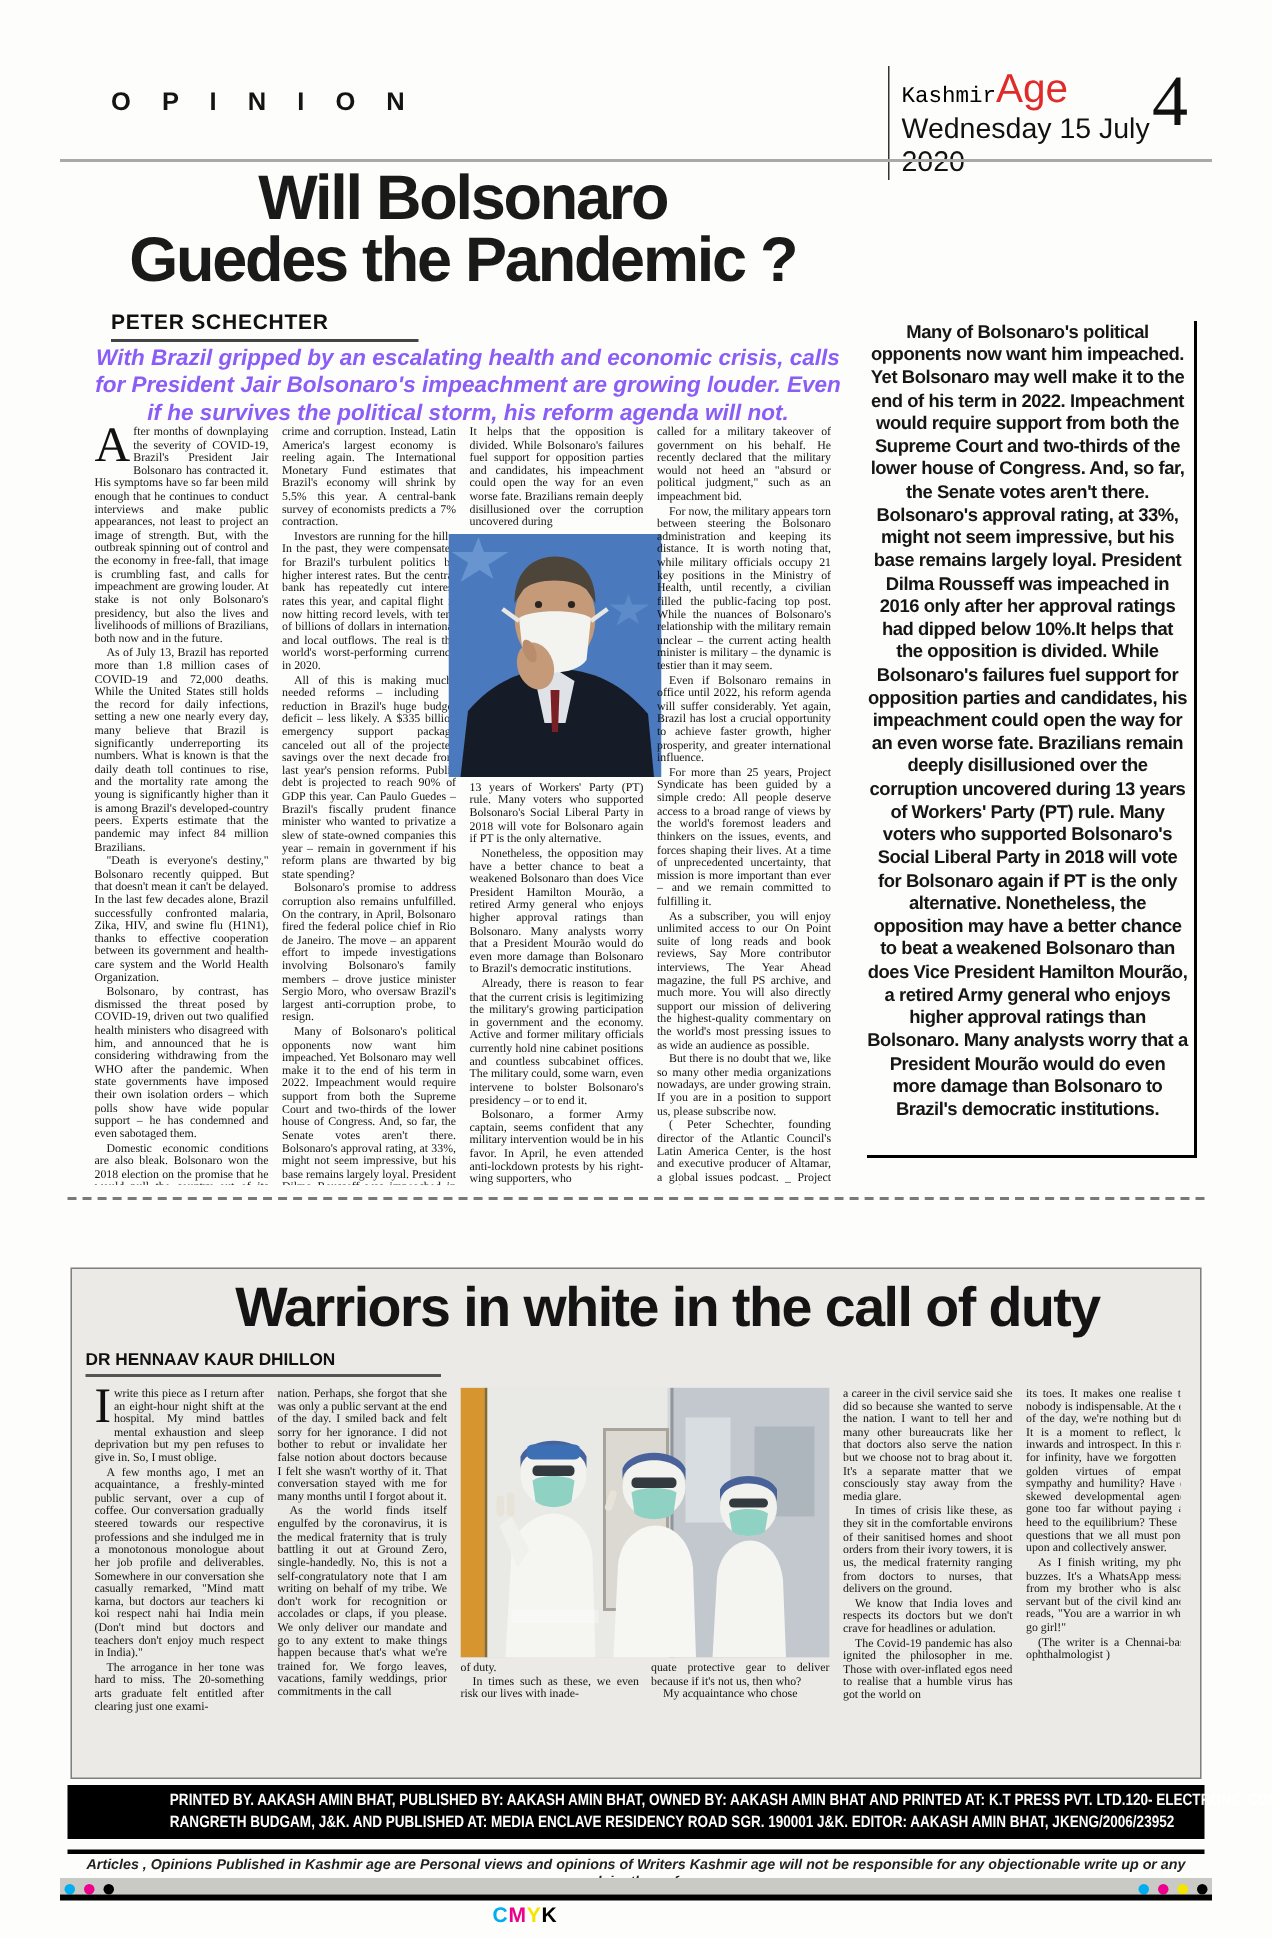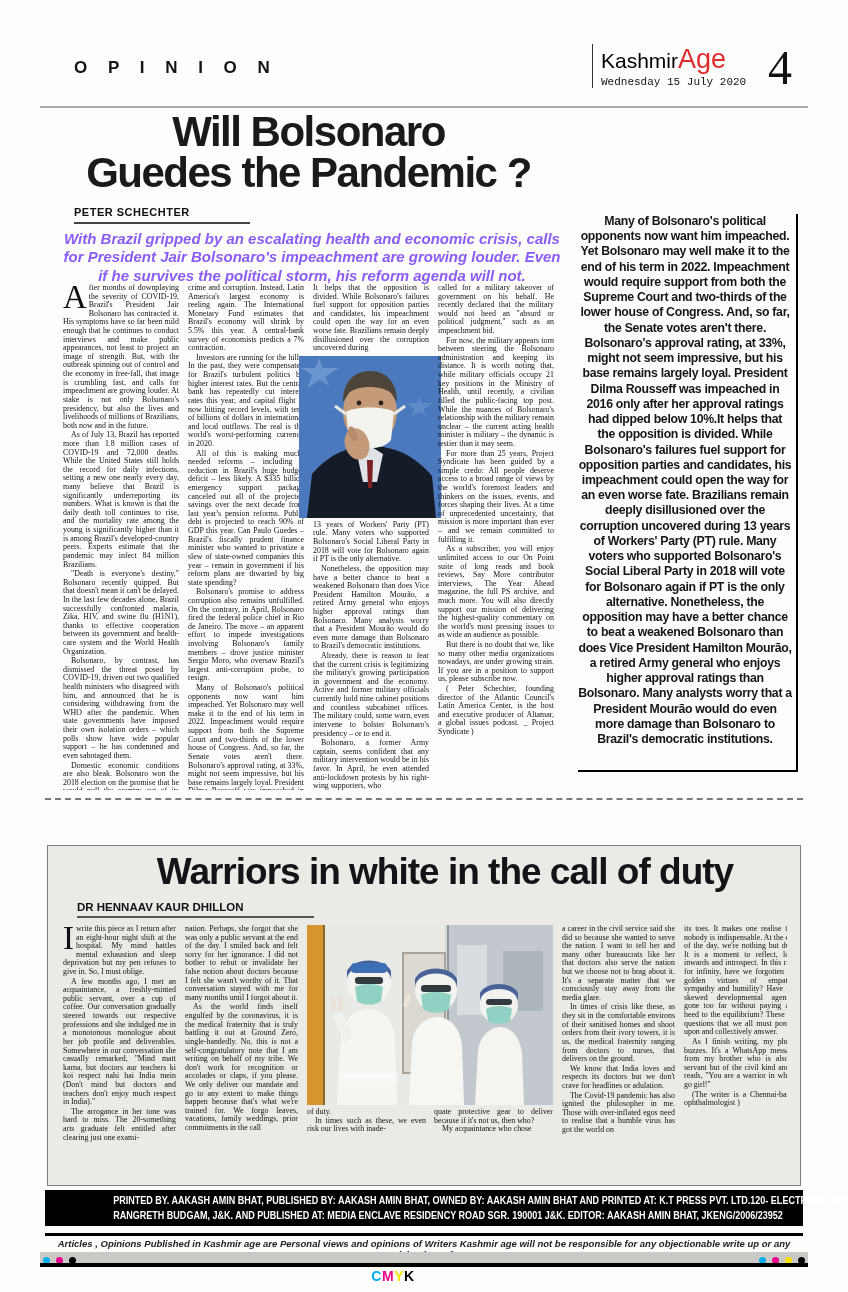--- a/index.html
+++ b/index.html
@@ -9,7 +9,7 @@
   
   .opinion-label{left:74px;top:58px;font-family:"Liberation Sans",sans-serif;font-weight:bold;font-size:17px;letter-spacing:8px;color:#141414;}
   .masthead{left:592px;top:44px;border-left:1.5px solid #333;padding-left:8px;width:170px;}
-  .logo-black{font-family:Liberation Sans, sans-serif;font-size:21px;color:#000;}
+  .logo-black{font-family:Liberation Mono, monospace;font-size:15px;color:#000;}
   .logo-black::first-letter{font-size:27px;}
   .logo-red{font-family:Liberation Sans, sans-serif;font-size:27px;color:#e02b2b;}
   .logo-date{font-family:Liberation Mono, monospace;font-size:11px;color:#111;margin-top:1px;}

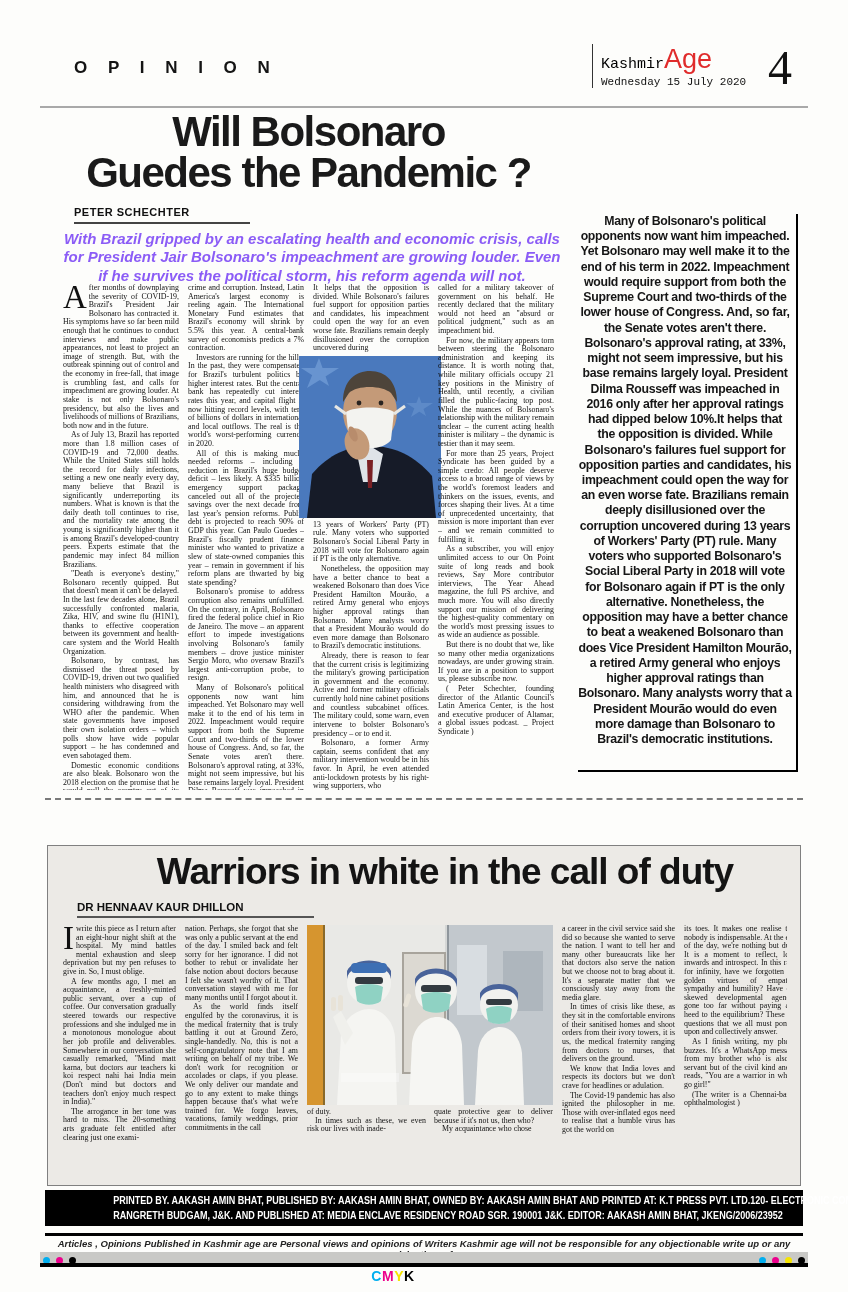--- a/index.html
+++ b/index.html
@@ -12,7 +12,7 @@
   .logo-black{font-family:Liberation Mono, monospace;font-size:15px;color:#000;}
   .logo-black::first-letter{font-size:27px;}
   .logo-red{font-family:Liberation Sans, sans-serif;font-size:27px;color:#e02b2b;}
-  .logo-date{font-family:Liberation Mono, monospace;font-size:11px;color:#111;margin-top:1px;}
+  .logo-date{font-family:Liberation Sans, sans-serif;font-size:19px;color:#111;margin-top:1px;}
   .page-number{left:768px;top:40px;font-family:"Liberation Serif",serif;font-size:48px;font-weight:400;color:#111;}
   .header-rule{left:40px;top:106px;width:768px;height:2px;background:#a9a9a9;}
 

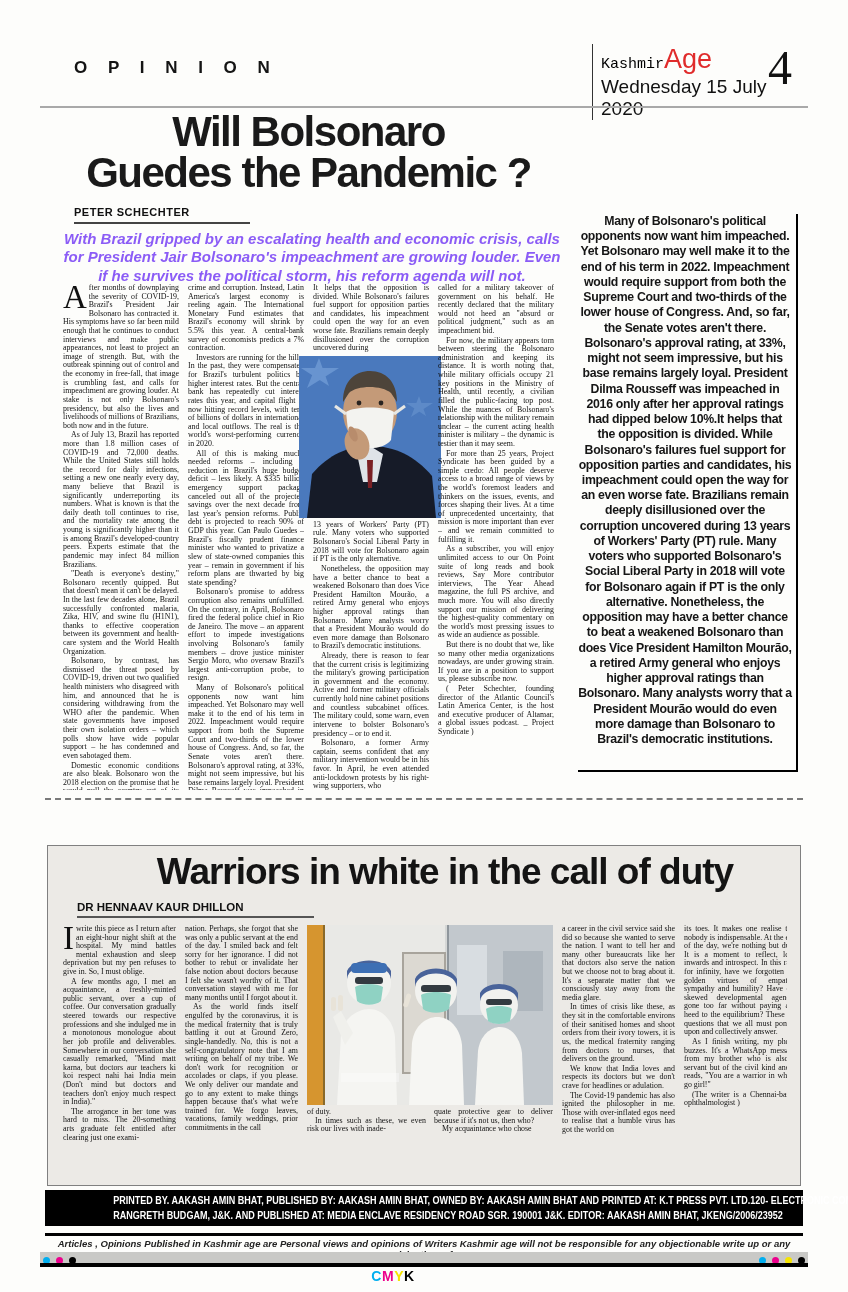--- a/index.html
+++ b/index.html
@@ -18,7 +18,7 @@
 
   
   .a1-title{left:56px;top:112px;width:505px;text-align:center;font-family:"Liberation Sans",sans-serif;font-weight:bold;font-size:42px;line-height:0.97;letter-spacing:-1.5px;color:#1a1a1a;}
-  .a1-byline{left:74px;top:206px;font-family:"Liberation Sans",sans-serif;font-weight:bold;font-size:11px;letter-spacing:0.5px;border-bottom:2px solid #444;padding:0 60px 4px 0;}
+  .a1-byline{left:74px;top:206px;font-family:"Liberation Sans",sans-serif;font-weight:bold;font-size:14px;letter-spacing:0.5px;border-bottom:2px solid #444;padding:0 60px 4px 0;}
   .a1-standfirst{left:62px;top:230px;width:500px;text-align:center;font-family:"Liberation Sans",sans-serif;font-style:italic;font-weight:bold;font-size:15px;line-height:1.22;color:#8b5cf6;}
   .a1-cols{left:63px;top:284px;width:500px;height:506px;display:flex;gap:9px;overflow:hidden;}
   .col{width:116px;flex:0 0 116px;font-size:7.9px;line-height:1.09;text-align:justify;}

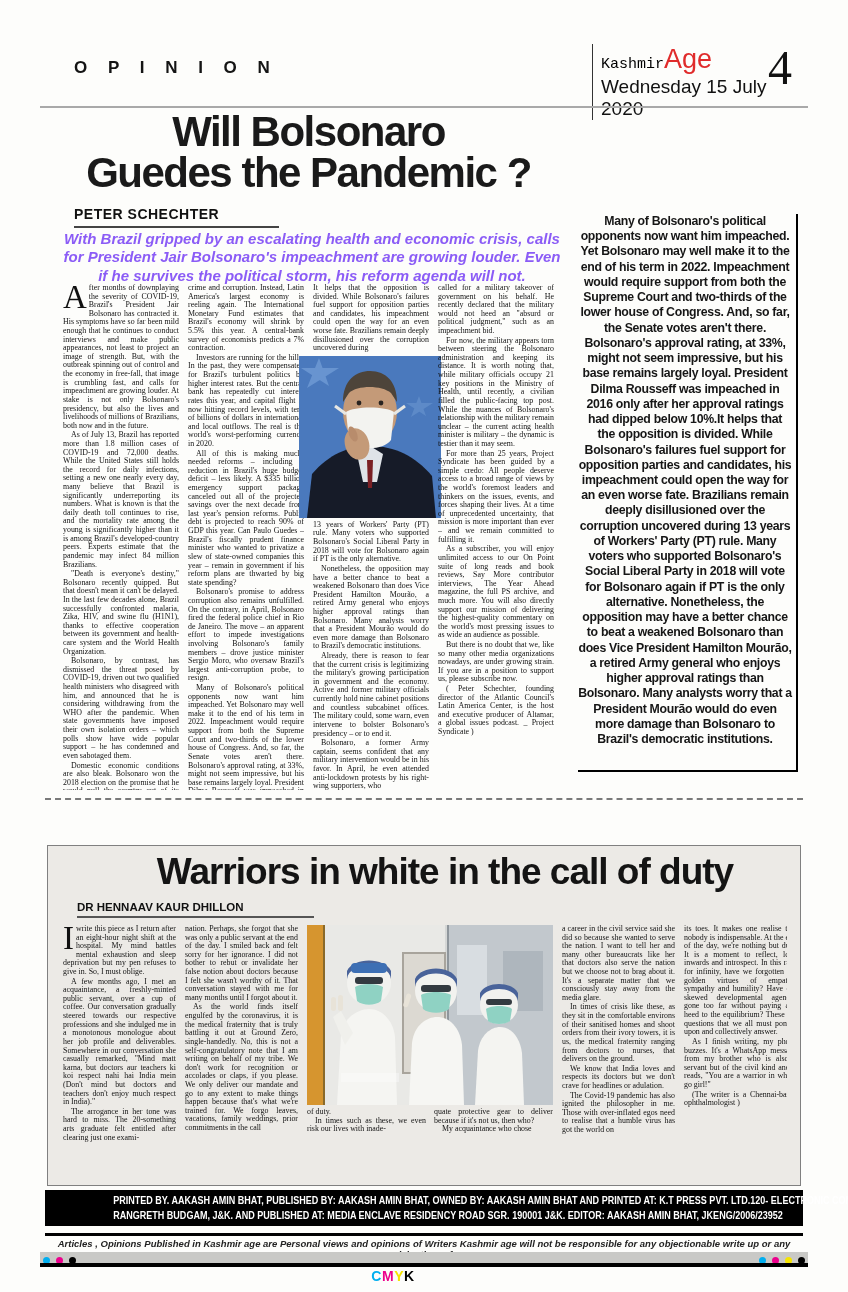--- a/index.html
+++ b/index.html
@@ -125,6 +125,7 @@
   <div class="col">
     <p class="first">called for a military takeover of government on his behalf. He recently declared that the military would not heed an "absurd or political judgment," such as an impeachment bid.</p>
     <p>For now, the military appears torn between steering the Bolsonaro administration and keeping its distance. It is worth noting that, while military officials occupy 21 key positions in the Ministry of Health, until recently, a civilian filled the public-facing top post. While the nuances of Bolsonaro's relationship with the military remain unclear – the current acting health minister is military – the dynamic is testier than it may seem.</p>
+    <p>Even if Bolsonaro remains in office until 2022, his reform agenda will suffer considerably. Yet again, Brazil has lost a crucial opportunity to achieve faster growth, higher prosperity, and greater international influence.</p>
     <p>For more than 25 years, Project Syndicate has been guided by a simple credo: All people deserve access to a broad range of views by the world's foremost leaders and thinkers on the issues, events, and forces shaping their lives. At a time of unprecedented uncertainty, that mission is more important than ever – and we remain committed to fulfilling it.</p>
     <p>As a subscriber, you will enjoy unlimited access to our On Point suite of long reads and book reviews, Say More contributor interviews, The Year Ahead magazine, the full PS archive, and much more. You will also directly support our mission of delivering the highest-quality commentary on the world's most pressing issues to as wide an audience as possible.</p>
     <p>But there is no doubt that we, like so many other media organizations nowadays, are under growing strain. If you are in a position to support us, please subscribe now.</p>

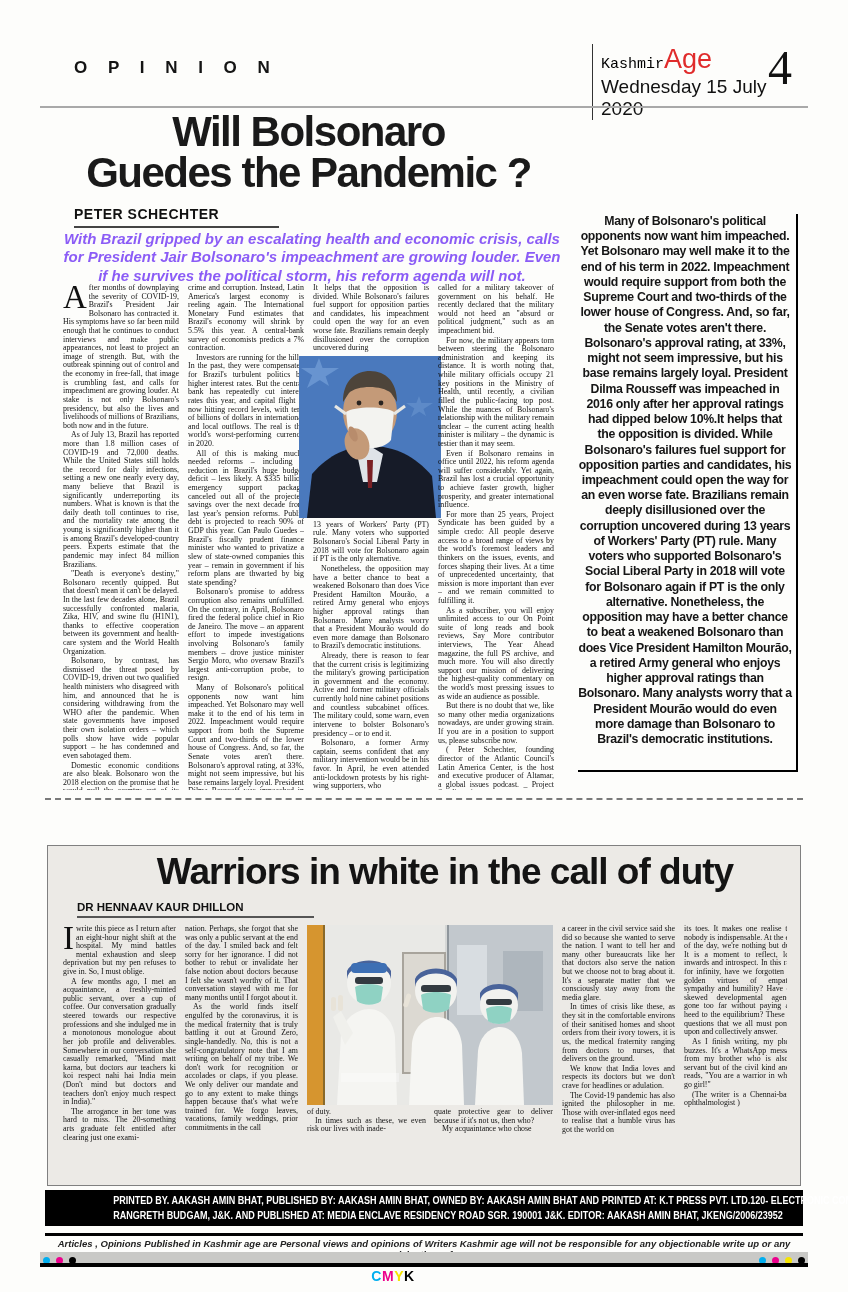--- a/index.html
+++ b/index.html
@@ -33,7 +33,7 @@
   
   .a2-box{left:47px;top:845px;width:754px;height:341px;background:#eceae6;border:1px solid #808080;box-sizing:border-box;}
   .a2-title{text-align:center;font-family:"Liberation Sans",sans-serif;font-weight:bold;font-size:37px;letter-spacing:-1px;margin-top:5px;color:#141414;padding-left:42px;}
-  .a2-byline{display:inline-block;margin:8px 0 0 29px;font-family:"Liberation Sans",sans-serif;font-weight:bold;font-size:11.5px;border-bottom:2px solid #555;padding:0 70px 3px 0;}
+  .a2-byline{display:inline-block;margin:8px 0 0 9px;font-family:"Liberation Sans",sans-serif;font-weight:bold;font-size:11.5px;border-bottom:2px solid #555;padding:0 70px 3px 0;}
   .a2-cols{display:flex;gap:9px;margin:7px 13px 0 15px;height:238px;overflow:hidden;}
   .a2col{width:113px;flex:0 0 113px;font-size:7.9px;line-height:1.09;text-align:justify;}
   .a2col p{margin:0 0 1px 0;text-indent:8px;}

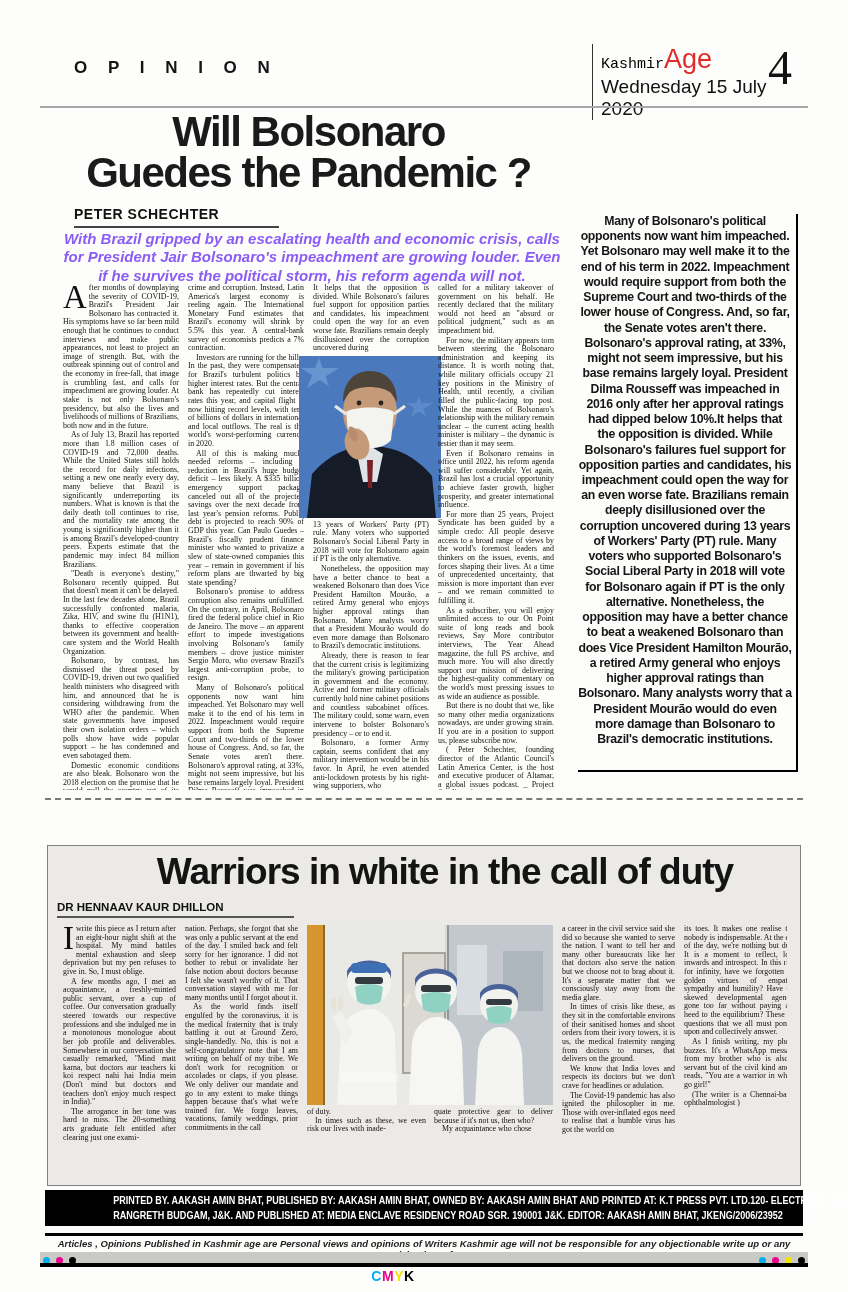--- a/index.html
+++ b/index.html
@@ -55,7 +55,7 @@
   .dot-group-left{position:absolute;left:2px;top:0;}
   .dot-group-right{position:absolute;right:2px;top:0;}
   .black-bar{left:40px;top:1263px;width:768px;height:4px;background:#000;}
-  .cmyk{left:0;top:1268px;width:700px;text-align:center;font-family:"Liberation Sans",sans-serif;font-weight:bold;font-size:14px;letter-spacing:0.5px;margin-left:43px;}
+  .cmyk{left:0;top:1268px;width:700px;text-align:center;font-family:"Liberation Sans",sans-serif;font-weight:bold;font-size:14px;letter-spacing:0.5px;}
   .cmyk .c{color:#00aeef;} .cmyk .m{color:#ec008c;} .cmyk .y{color:#f5e400;} .cmyk .k{color:#000;}
 </style>
 </head>

